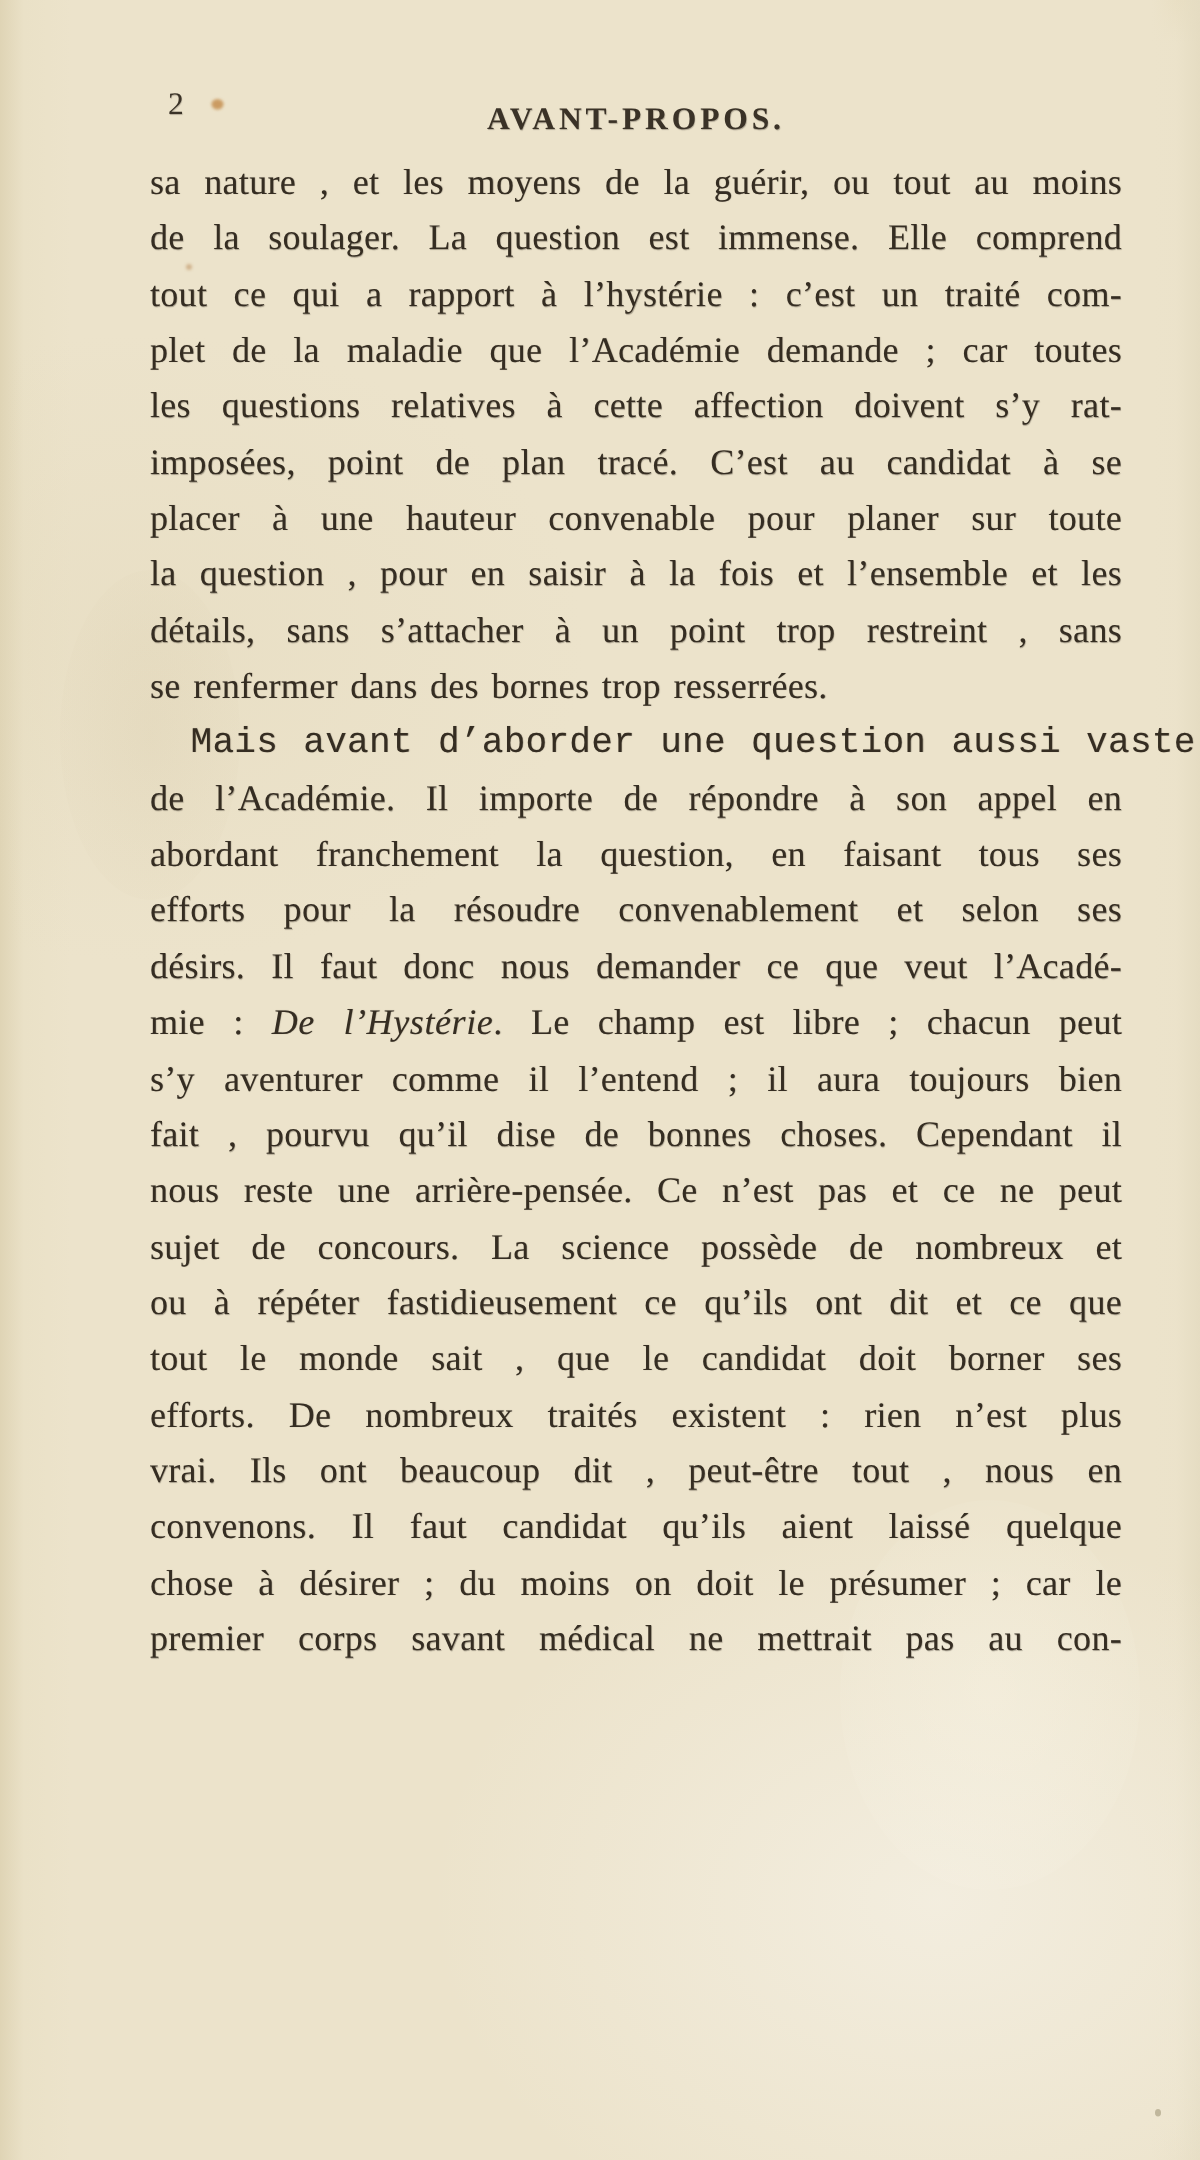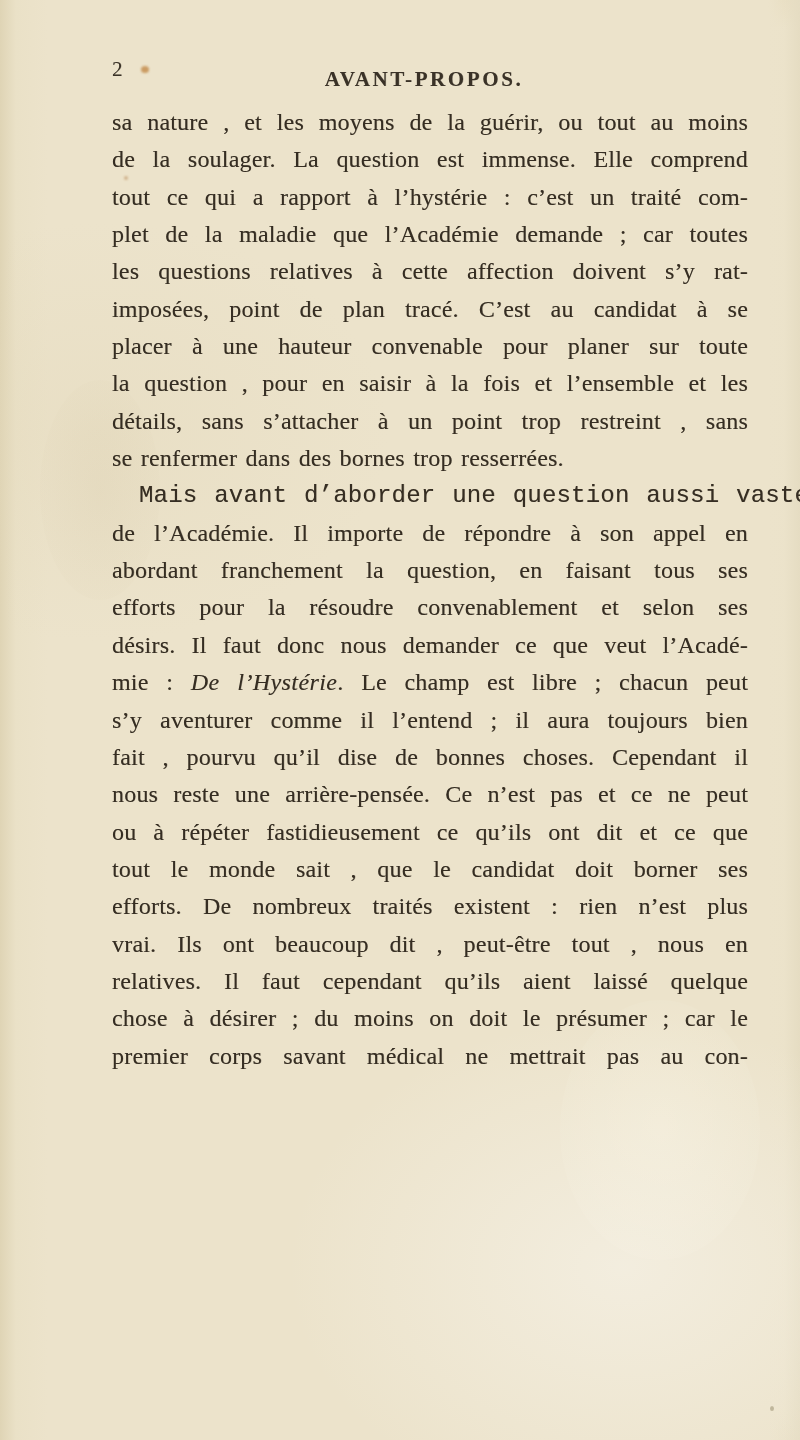--- a/index.html
+++ b/index.html
@@ -54,7 +54,6 @@
     white-space: nowrap;
     text-align: justify;
     text-align-last: justify;
-    margin-left: 12px;
   }
   .line.no-justify { text-align: left; text-align-last: left; }
   .line.indent { padding-left: 27px; box-sizing: border-box; font-family: Liberation Mono, monospace; }

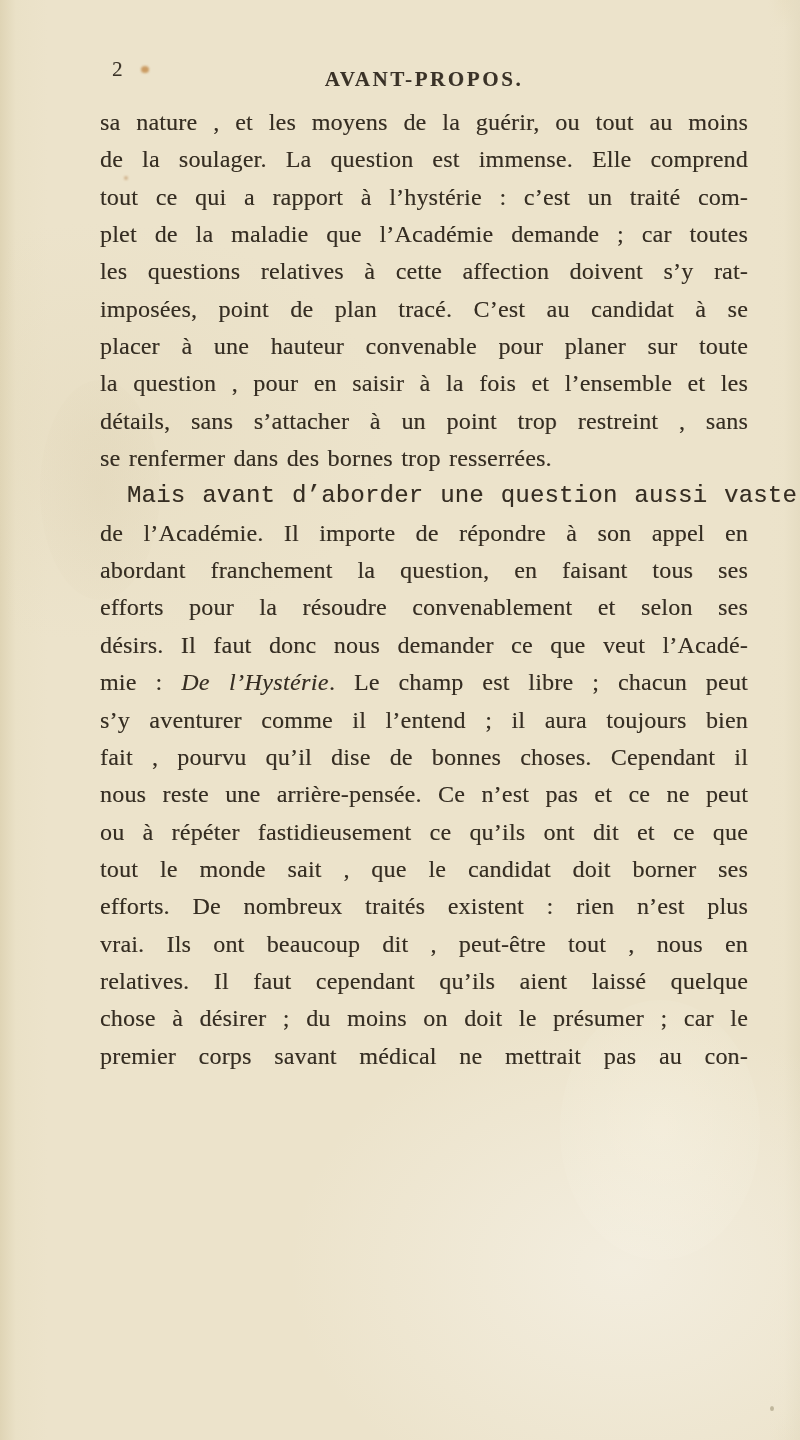--- a/index.html
+++ b/index.html
@@ -99,6 +99,7 @@
       <div class="line"><span>s’y aventurer comme il l’entend ; il aura toujours bien</span></div>
       <div class="line"><span>fait , pourvu qu’il dise de bonnes choses. Cependant il</span></div>
       <div class="line"><span>nous reste une arrière-pensée. Ce n’est pas et ce ne peut</span></div>
+      <div class="line"><span>sujet de concours. La science possède de nombreux et</span></div>
       <div class="line"><span>ou à répéter fastidieusement ce qu’ils ont dit et ce que</span></div>
       <div class="line"><span>tout le monde sait , que le candidat doit borner ses</span></div>
       <div class="line"><span>efforts. De nombreux traités existent : rien n’est plus</span></div>

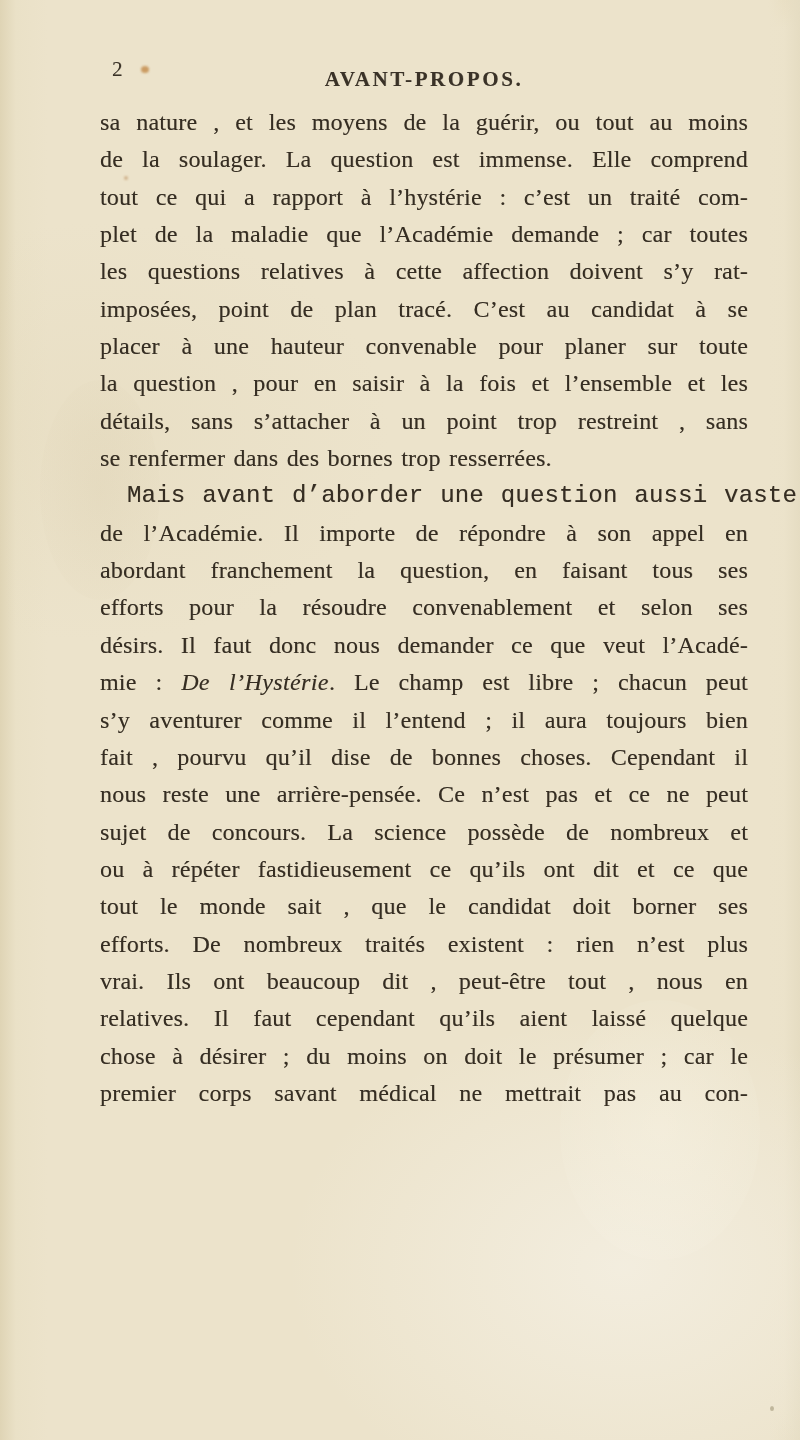--- a/index.html
+++ b/index.html
@@ -104,7 +104,7 @@
       <div class="line"><span>tout le monde sait , que le candidat doit borner ses</span></div>
       <div class="line"><span>efforts. De nombreux traités existent : rien n’est plus</span></div>
       <div class="line"><span>vrai. Ils ont beaucoup dit , peut-être tout , nous en</span></div>
-      <div class="line"><span>relatives. Il faut cependant qu’ils aient laissé quelque</span></div>
+      <div class="line"><span>convenons. Il faut candidat qu’ils aient laissé quelque</span></div>
       <div class="line"><span>chose à désirer ; du moins on doit le présumer ; car le</span></div>
       <div class="line"><span>premier corps savant médical ne mettrait pas au con-</span></div>
     </div>

